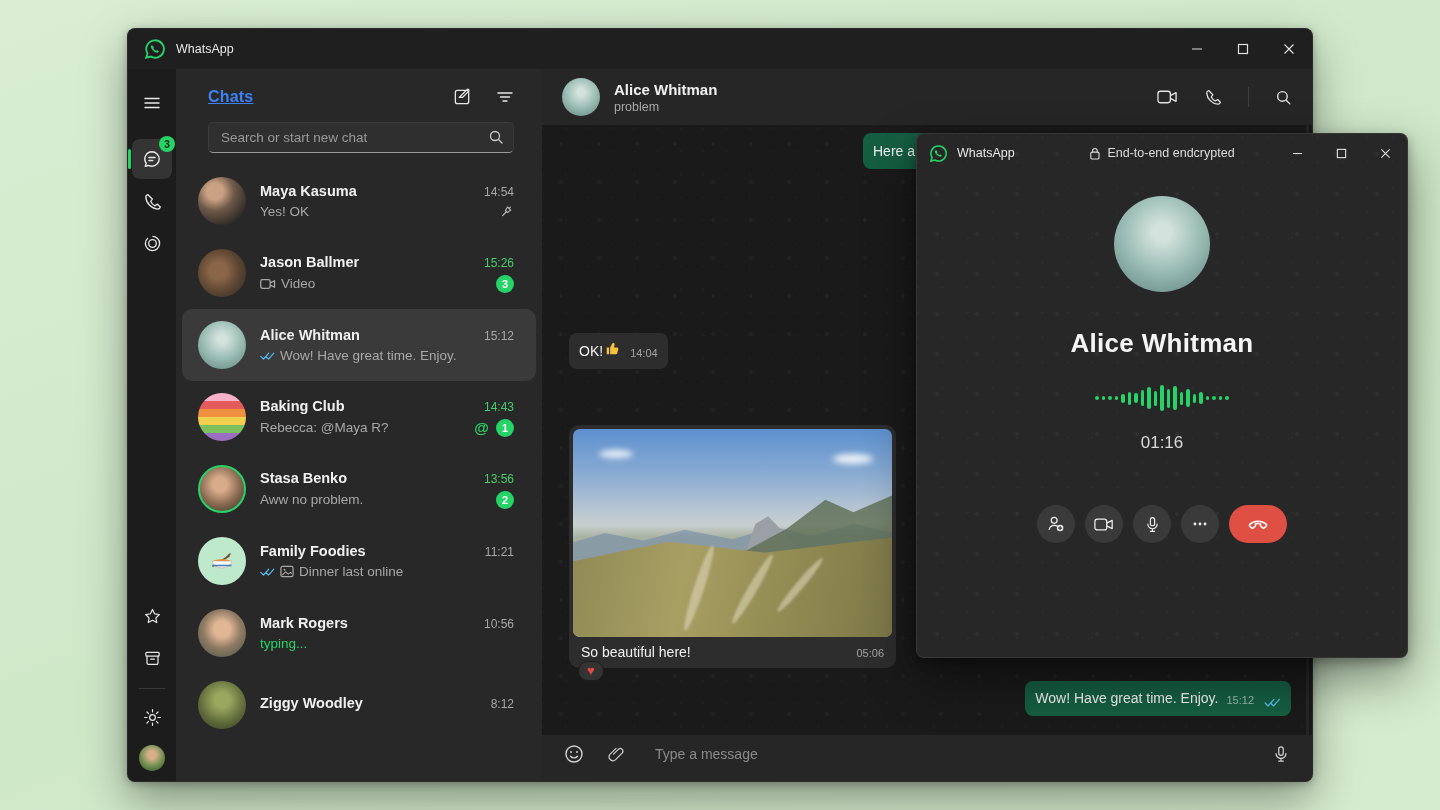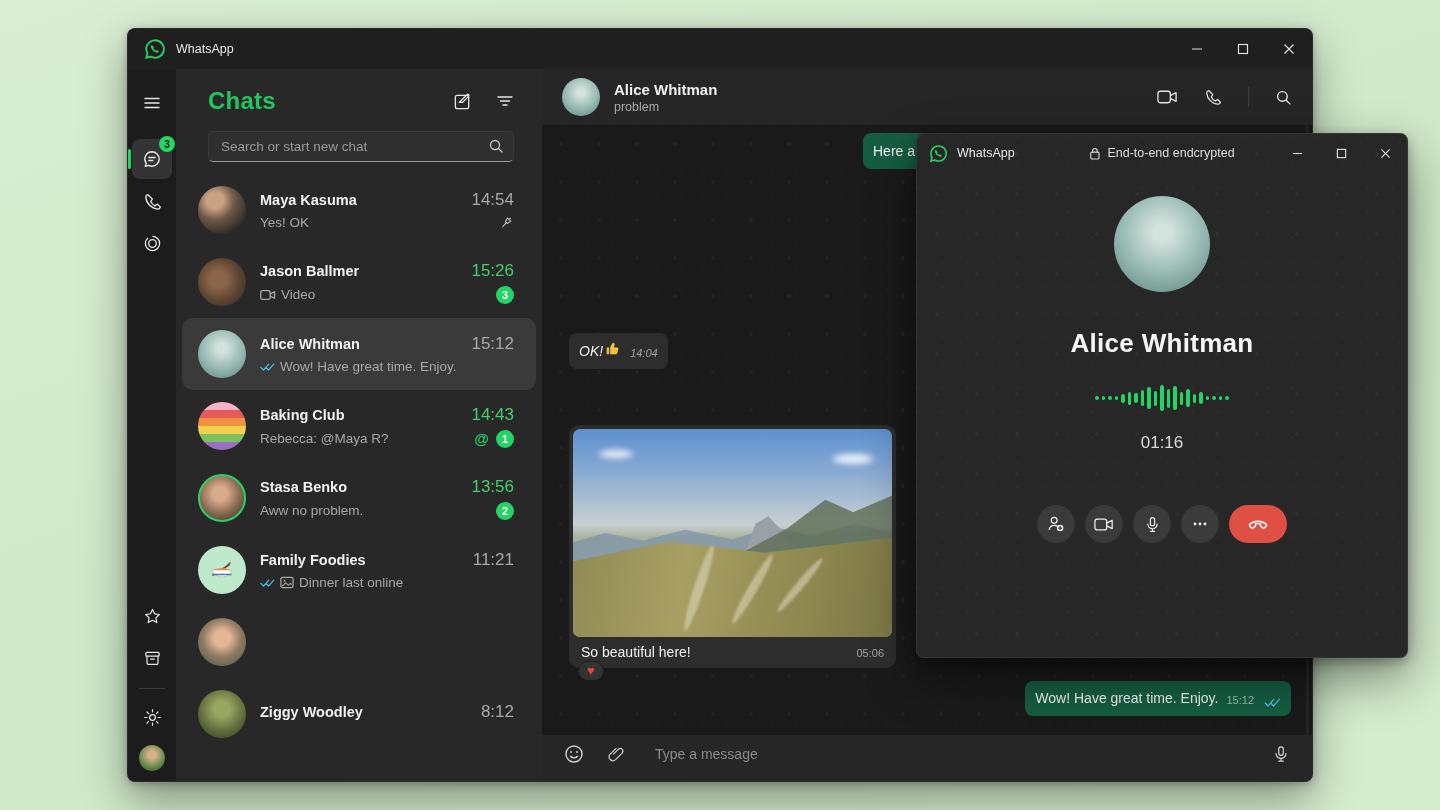--- a/index.html
+++ b/index.html
@@ -46,7 +46,7 @@
   
   .panel { width:366px; background:#282828; display:flex; flex-direction:column; min-height:0; }
   .panel-header { display:flex; align-items:center; padding:18px 28px 0 32px; }
-  .panel-title { color:#22c55e; font-size:24px; font-weight:bold; letter-spacing:.2px; }
+  .panel-title { color:#3b82f6; font-size:16px; font-weight:bold; letter-spacing:.2px;text-decoration:underline; }
   .panel-actions { margin-left:auto; display:flex; gap:24px; color:#e3e3e3; }
   .icon-btn { cursor:pointer; display:flex; align-items:center; justify-content:center; }
   .search-wrap { margin:16px 28px 0 32px; position:relative; }

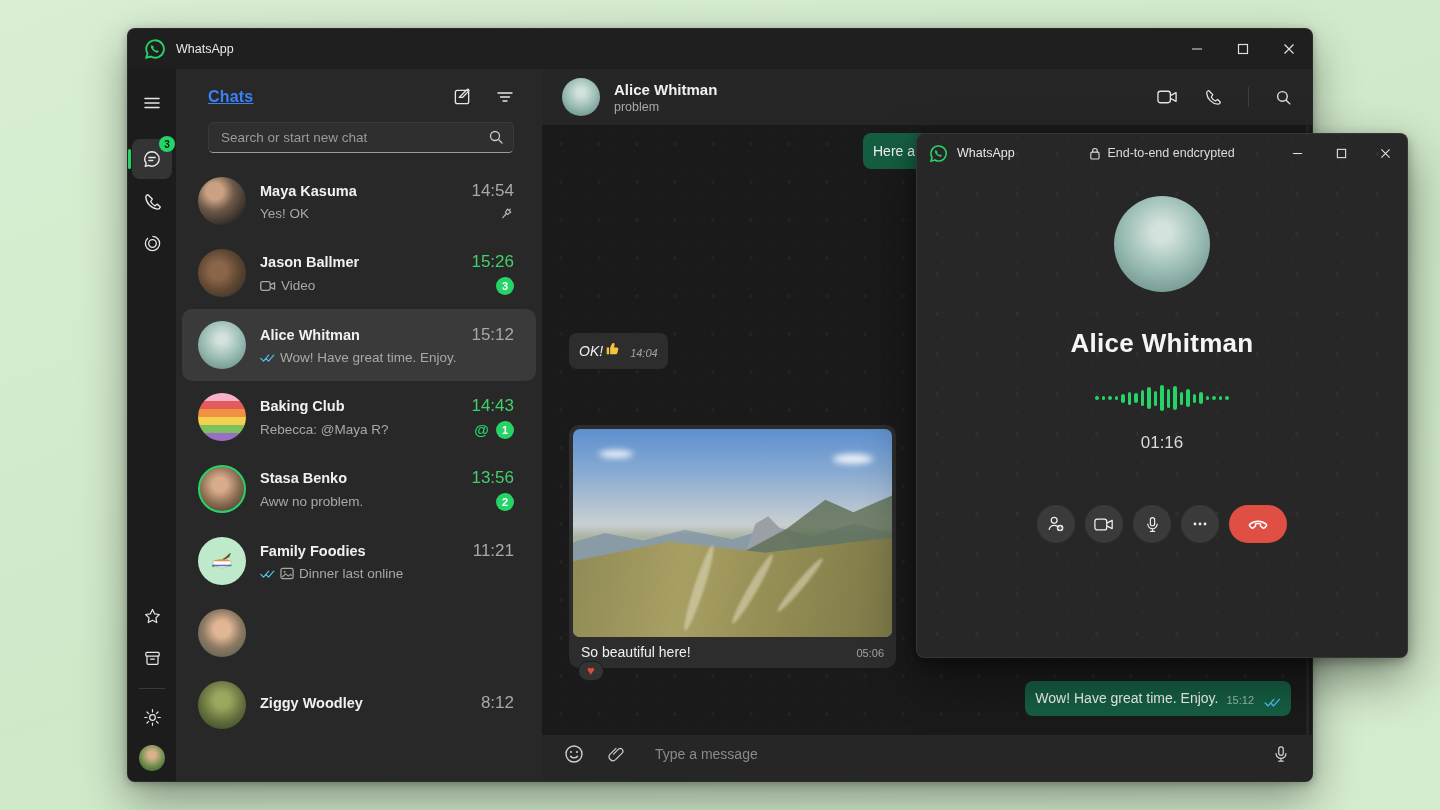--- a/index.html
+++ b/index.html
@@ -61,7 +61,7 @@
   .chat-row-body { flex:1; min-width:0; }
   .crow1 { display:flex; align-items:baseline; }
   .cname { color:#f0f0f0; font-size:14.5px; font-weight:bold; }
-  .ctime { margin-left:auto; color:#a8a8a8; font-size:17px; }
+  .ctime { margin-left:auto; color:#a8a8a8; font-size:12px; }
   .ctime.unread { color:var(--unread); }
   .crow2 { display:flex; align-items:center; margin-top:5px; }
   .cpreview { color:#a8a8a8; font-size:13.5px; display:flex; align-items:center; gap:5px; white-space:nowrap; overflow:hidden; }

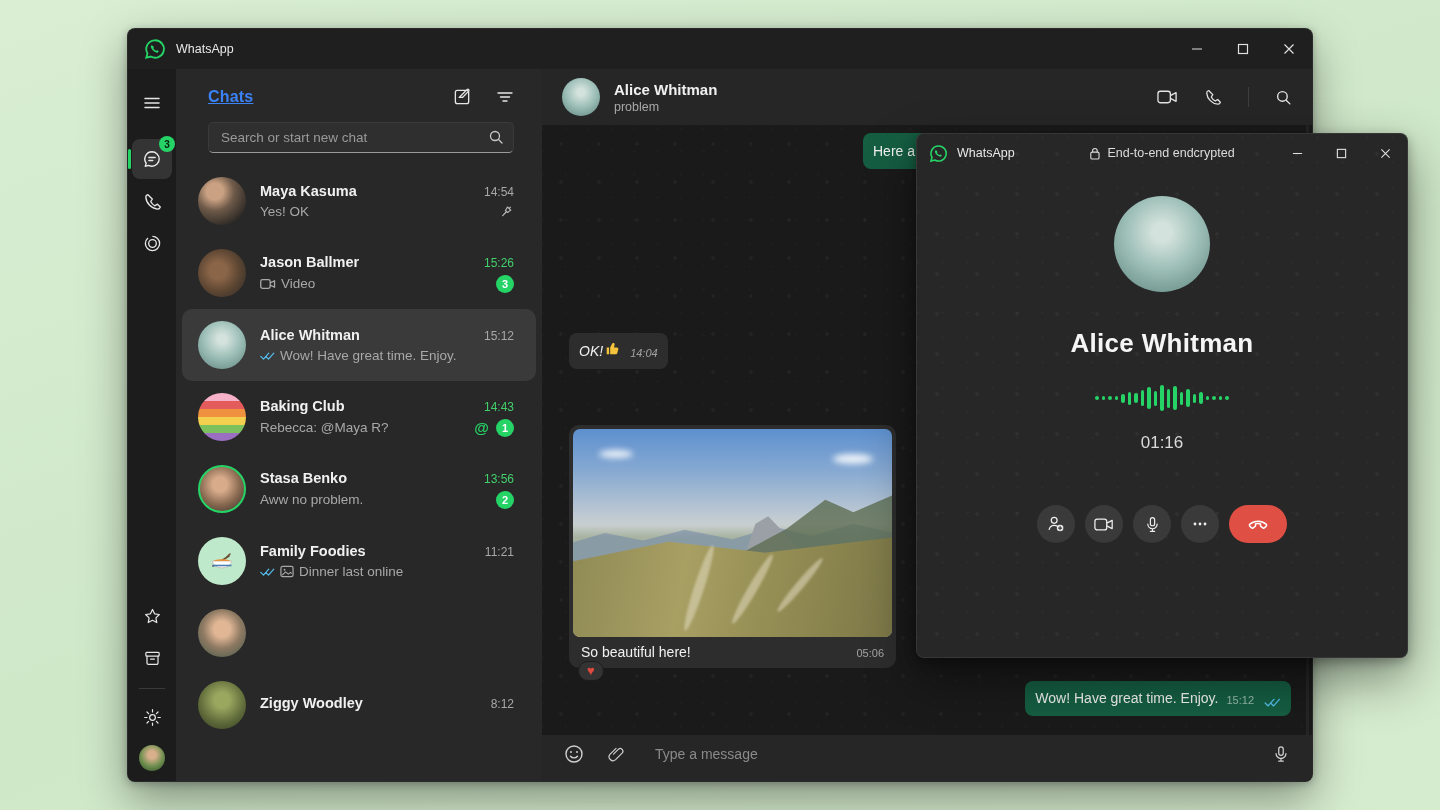--- a/index.html
+++ b/index.html
@@ -87,7 +87,7 @@
     background-size:38px 38px, 23px 23px; background-position:0 0, 12px 15px; overflow:hidden; }
   .bubble { position:absolute; border-radius:8px; color:#f1f1f1; font-size:14px; display:flex; align-items:flex-end; gap:8px; padding:8px 10px; line-height:1.35; }
   .bubble .btime { font-size:11px; color:rgba(255,255,255,.55); white-space:nowrap; }
-  .bubble.in { background:#2d2d2d;font-style:italic; }
+  .bubble.in { background:#2d2d2d; }
   .bubble.out { background:var(--outgoing); }
   .b-here { top:8px; left:321px; width:150px; height:36px; }
   .b-ok { top:208px; left:27px; }

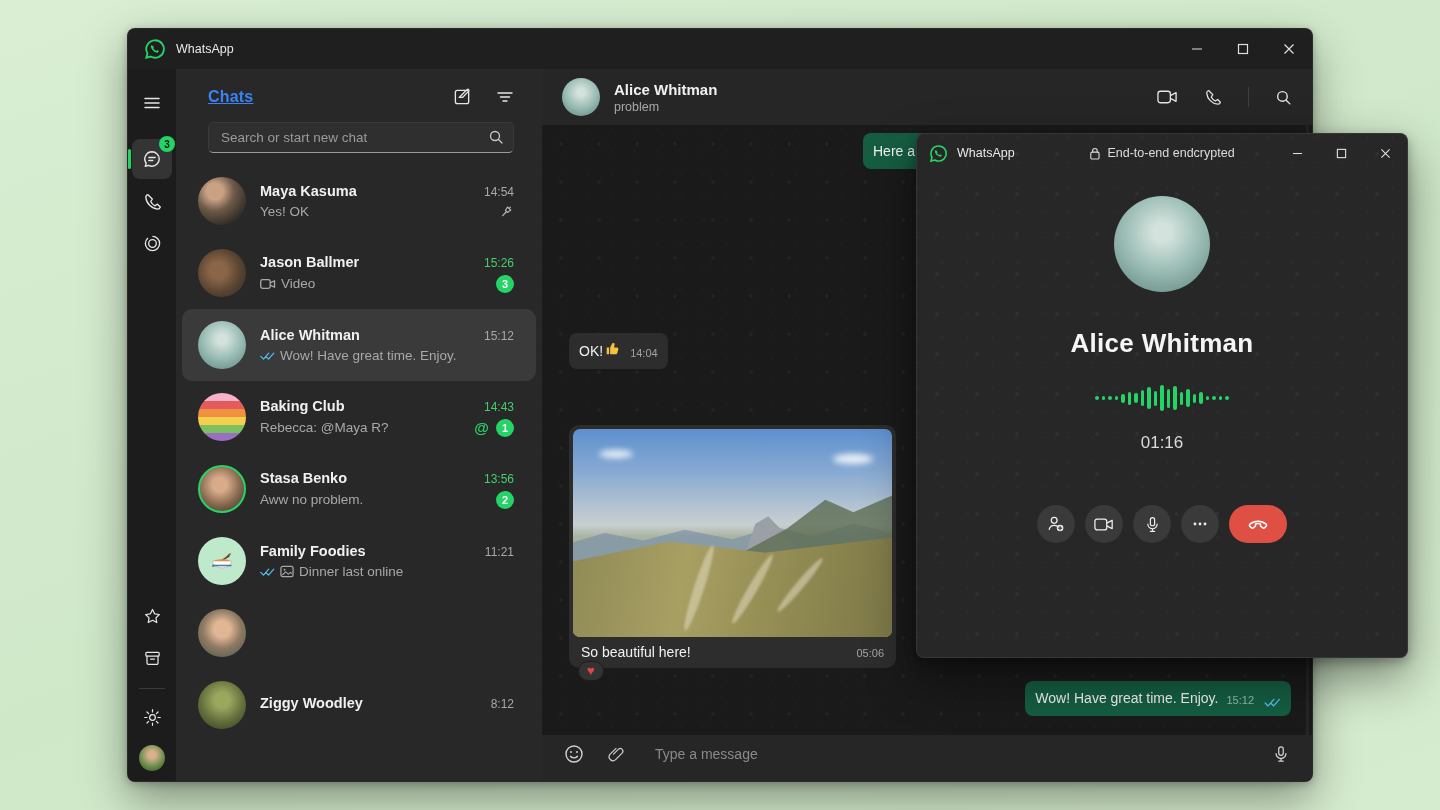--- a/index.html
+++ b/index.html
@@ -396,6 +396,18 @@
             </div>
             <div class="chat-row">
               <div class="avatar av-mark"></div>
+              <div class="chat-row-body">
+                <div class="crow1">
+                  <span class="cname">Mark Rogers</span>
+                  <span class="ctime">10:56</span>
+                </div>
+                <div class="crow2">
+                  <span class="cpreview typing">
+                    <span>typing...</span>
+                  </span>
+                  <span class="cmeta"></span>
+                </div>
+              </div>
             </div>
             <div class="chat-row">
               <div class="avatar av-ziggy"></div>

